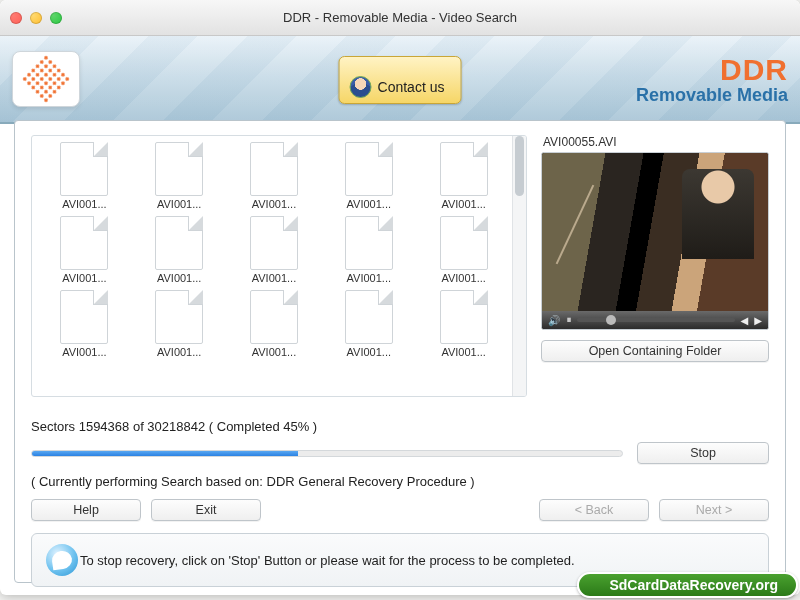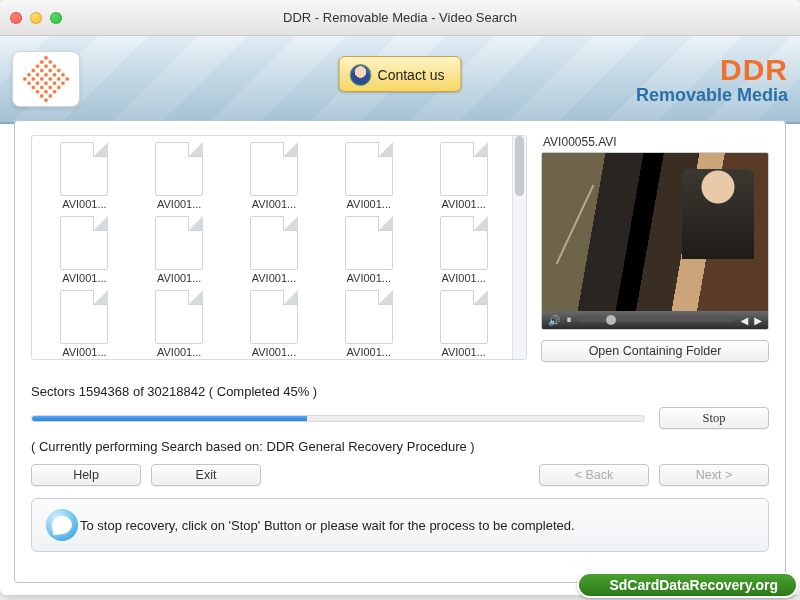--- a/index.html
+++ b/index.html
@@ -16,7 +16,7 @@
 .logo-diamond { width:36px; height:36px; background:
   radial-gradient(circle,#f07030 1.5px,transparent 1.8px) 0 0/6px 6px;
   transform:rotate(45deg); }
-.contact-btn { position:absolute; left:50%; transform:translateX(-50%); top:20px; background:linear-gradient(#fff3c4,#f6d667); border:1px solid #c9a637; border-radius:6px; padding:7px 16px 5px 10px; display:flex; align-items:center; gap:6px; font-size:14px; color:#222; box-shadow:0 1px 2px rgba(0,0,0,.2); z-index:1; cursor:pointer; }
+.contact-btn { position:absolute; left:50%; transform:translateX(-50%); top:20px; background:linear-gradient(#fff3c4,#f6d667); border:1px solid #c9a637; border-radius:6px; padding:19px 16px 5px 10px; display:flex; align-items:center; gap:6px; font-size:14px; color:#222; box-shadow:0 1px 2px rgba(0,0,0,.2); z-index:1; cursor:pointer; }
 .contact-btn .av { width:22px; height:22px; border-radius:50%; background:radial-gradient(circle at 50% 35%,#f6d6b8 0 35%,transparent 36%),radial-gradient(circle at 50% 90%,#2b4d8f 0 60%,transparent 61%),#3a5da8; border:1px solid #7a5; }
 .brand { margin-left:auto; text-align:right; z-index:1; font-weight:bold; }
 .brand .ddr { font-size:30px; color:#f07030; letter-spacing:1px; font-family:Arial,sans-serif; }

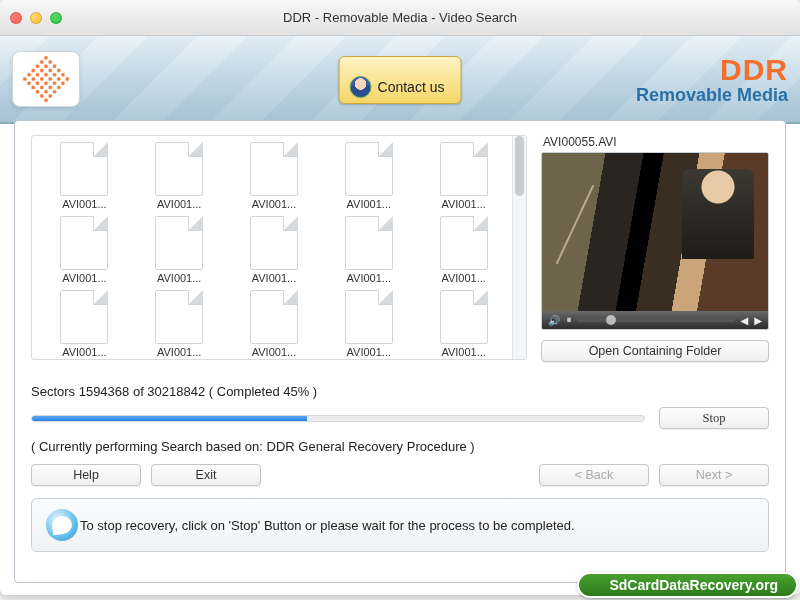--- a/index.html
+++ b/index.html
@@ -23,7 +23,7 @@
 .brand .sub { font-size:18px; color:#2a71a8; margin-top:-2px; font-weight:600; }
 .body-area { position:absolute; left:14px; right:14px; top:120px; bottom:12px; border:1px solid #b9c4cb; border-radius:4px; background:#fff; padding:14px 16px 12px; }
 .main-row { display:flex; gap:14px; }
-.file-pane { flex:1; height:225px; border:1px solid #d6dde2; border-radius:3px; background:#fff; overflow:hidden; position:relative; }
+.file-pane { flex:1; height:262px; border:1px solid #d6dde2; border-radius:3px; background:#fff; overflow:hidden; position:relative; }
 .file-scroll { position:absolute; right:0; top:0; bottom:0; width:14px; background:#f4f5f6; border-left:1px solid #e0e3e6; }
 .file-thumb-sb { position:absolute; left:2px; right:2px; top:0; height:60px; background:#c6ccd1; border-radius:5px; }
 .file-grid { display:grid; grid-template-columns:repeat(5,1fr); gap:6px 6px; padding:6px 18px 6px 8px; }

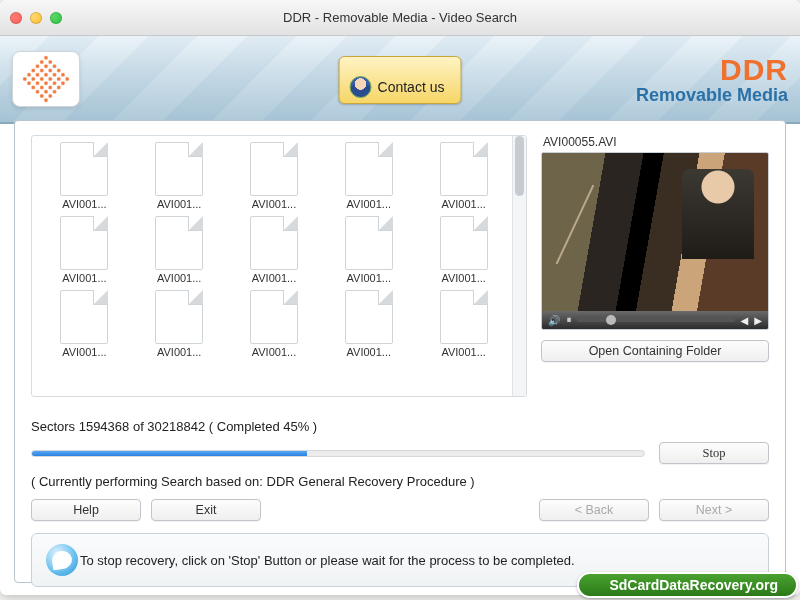--- a/index.html
+++ b/index.html
@@ -54,7 +54,7 @@
 .progress-row { display:flex; align-items:center; gap:14px; }
 .progress-bar { flex:1; height:7px; background:#ececec; border-radius:4px; overflow:hidden; border:1px solid #d4d8db; }
 .progress-fill { height:100%; background:linear-gradient(#59a7f1,#2b82e3); }
-.stop-btn { width:110px;font-family:Liberation Serif, serif; }
+.stop-btn { width:132px; }
 .status-line { font-size:13px; color:#222; margin-top:10px; }
 .bottom-btns { display:flex; gap:10px; margin-top:10px;justify-content:flex-end; }
 .bottom-btns .macbtn { width:110px; }

